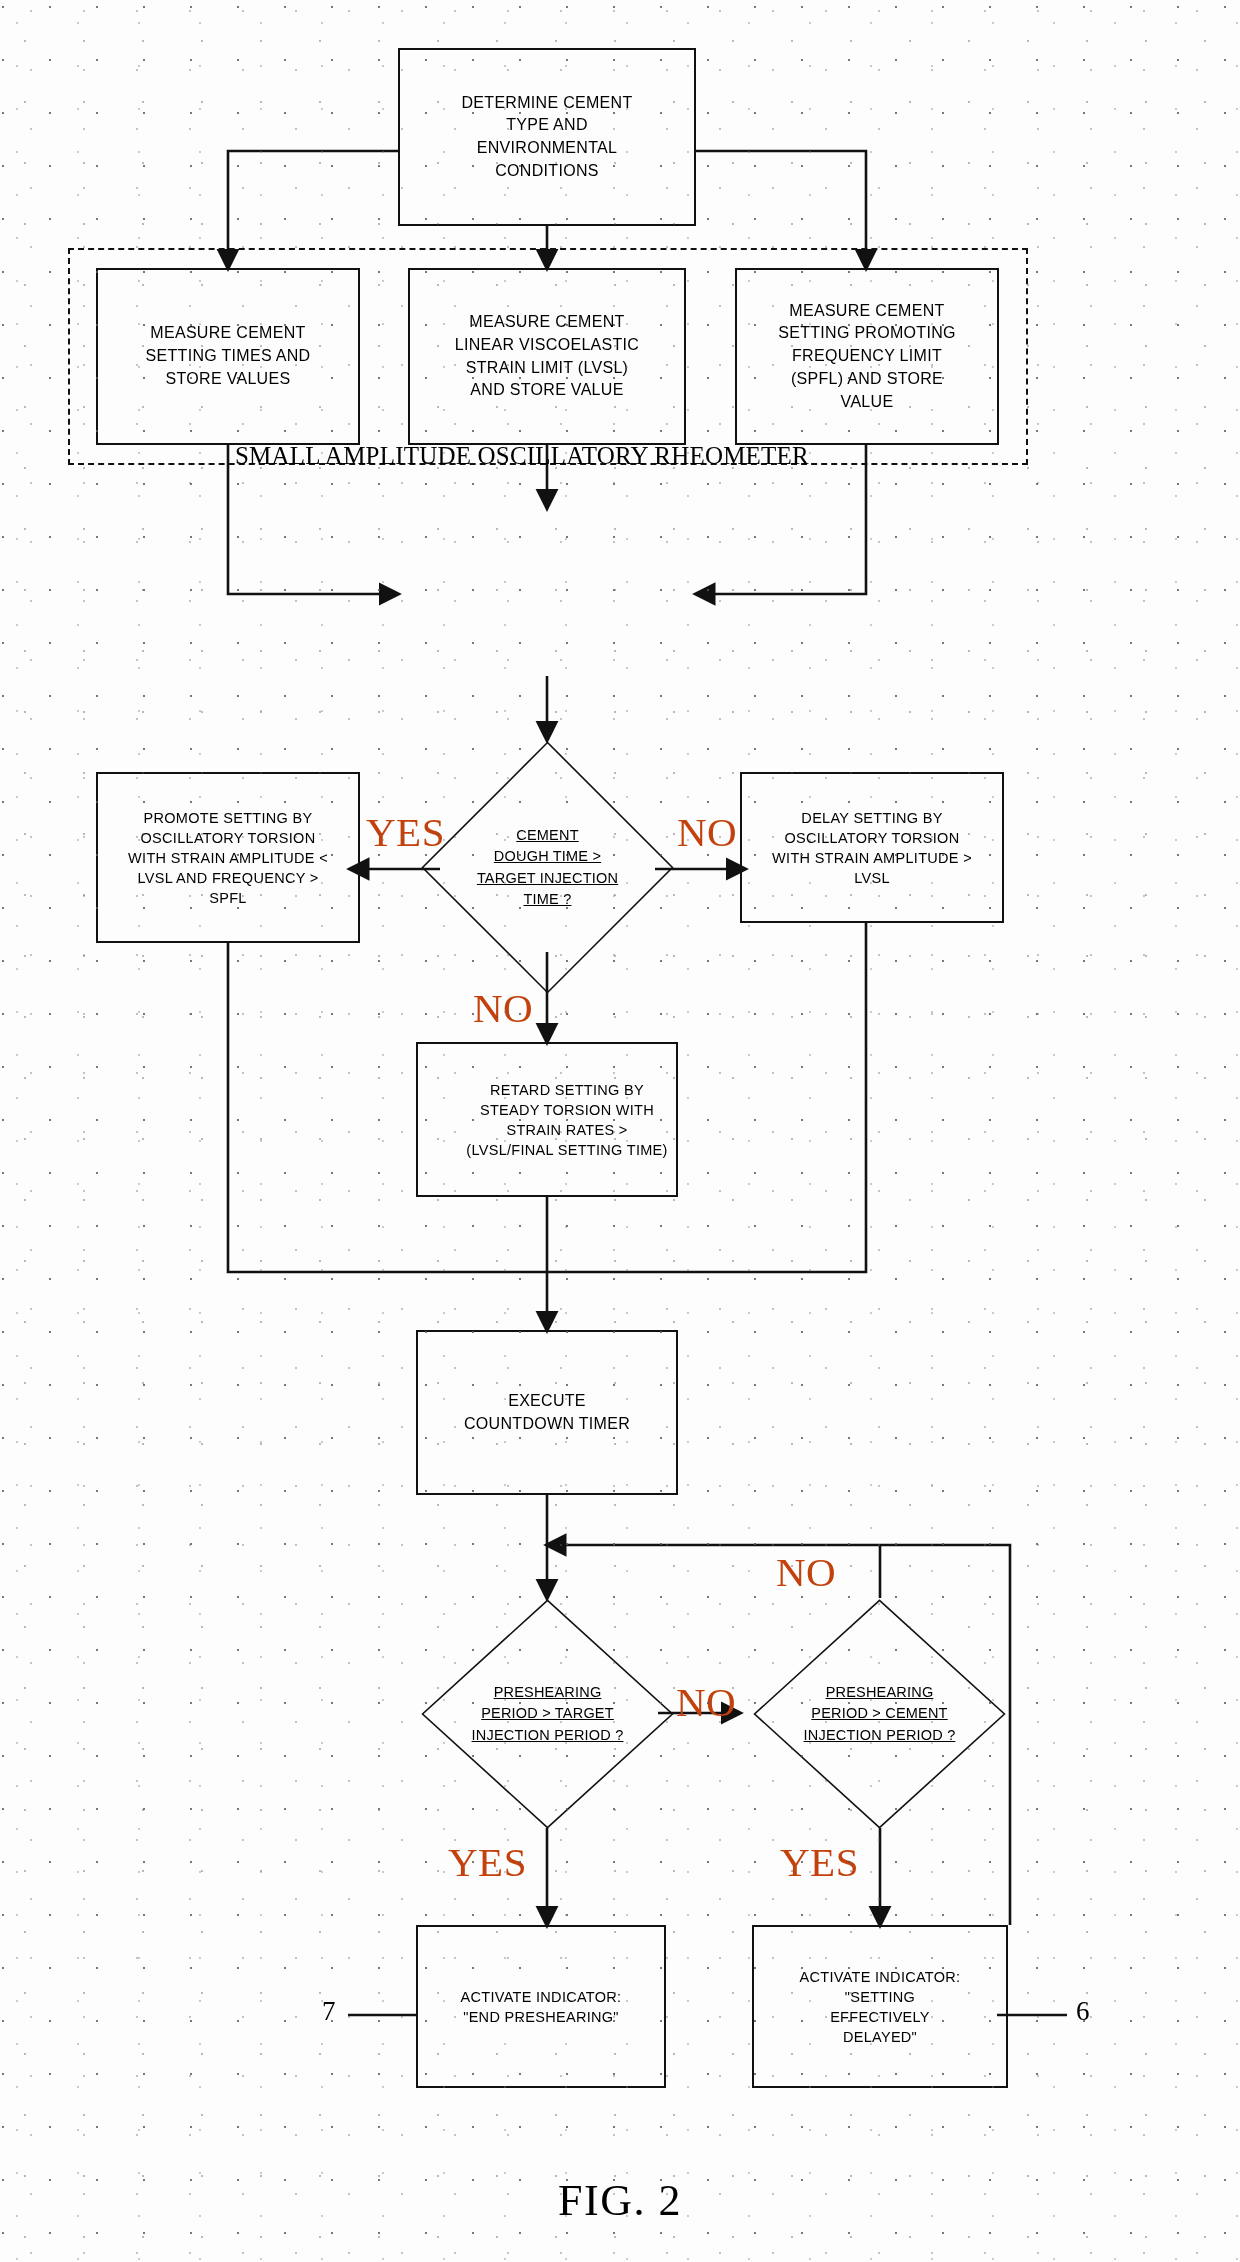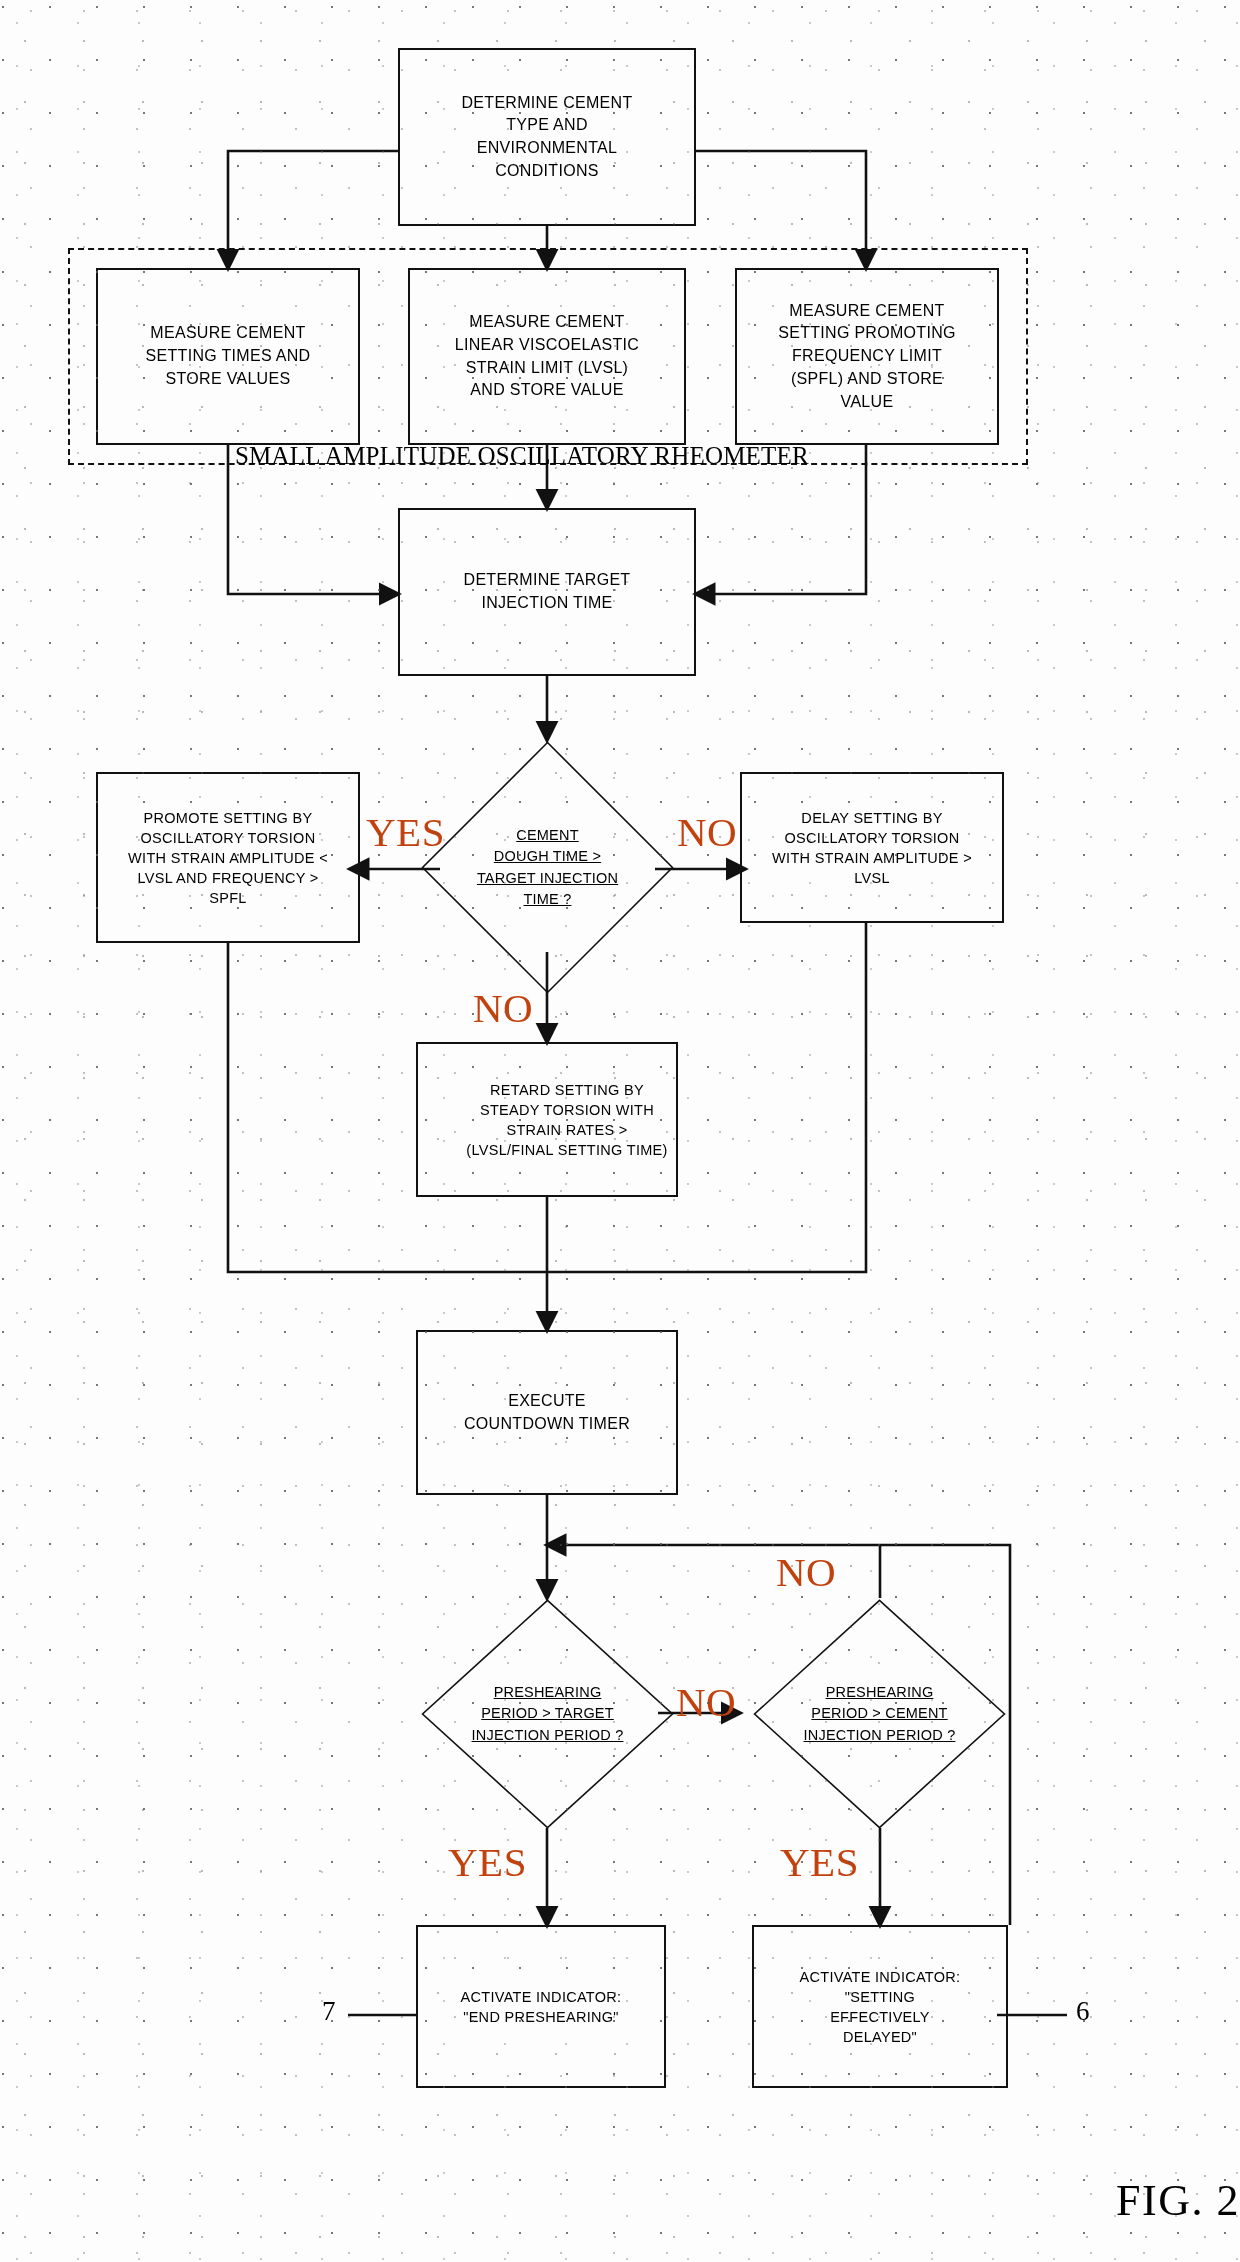--- a/index.html
+++ b/index.html
@@ -209,10 +209,6 @@
 VALUE</span>
   </div>
 
-  <div class="node" style="left:398px; top:508px; width:298px; height:168px;">
-    <span class="txt">DETERMINE  TARGET
-INJECTION TIME</span>
-  </div>
 
   <div class="node small" style="left:96px; top:772px; width:264px; height:171px;">
     <span class="txt">PROMOTE  SETTING BY

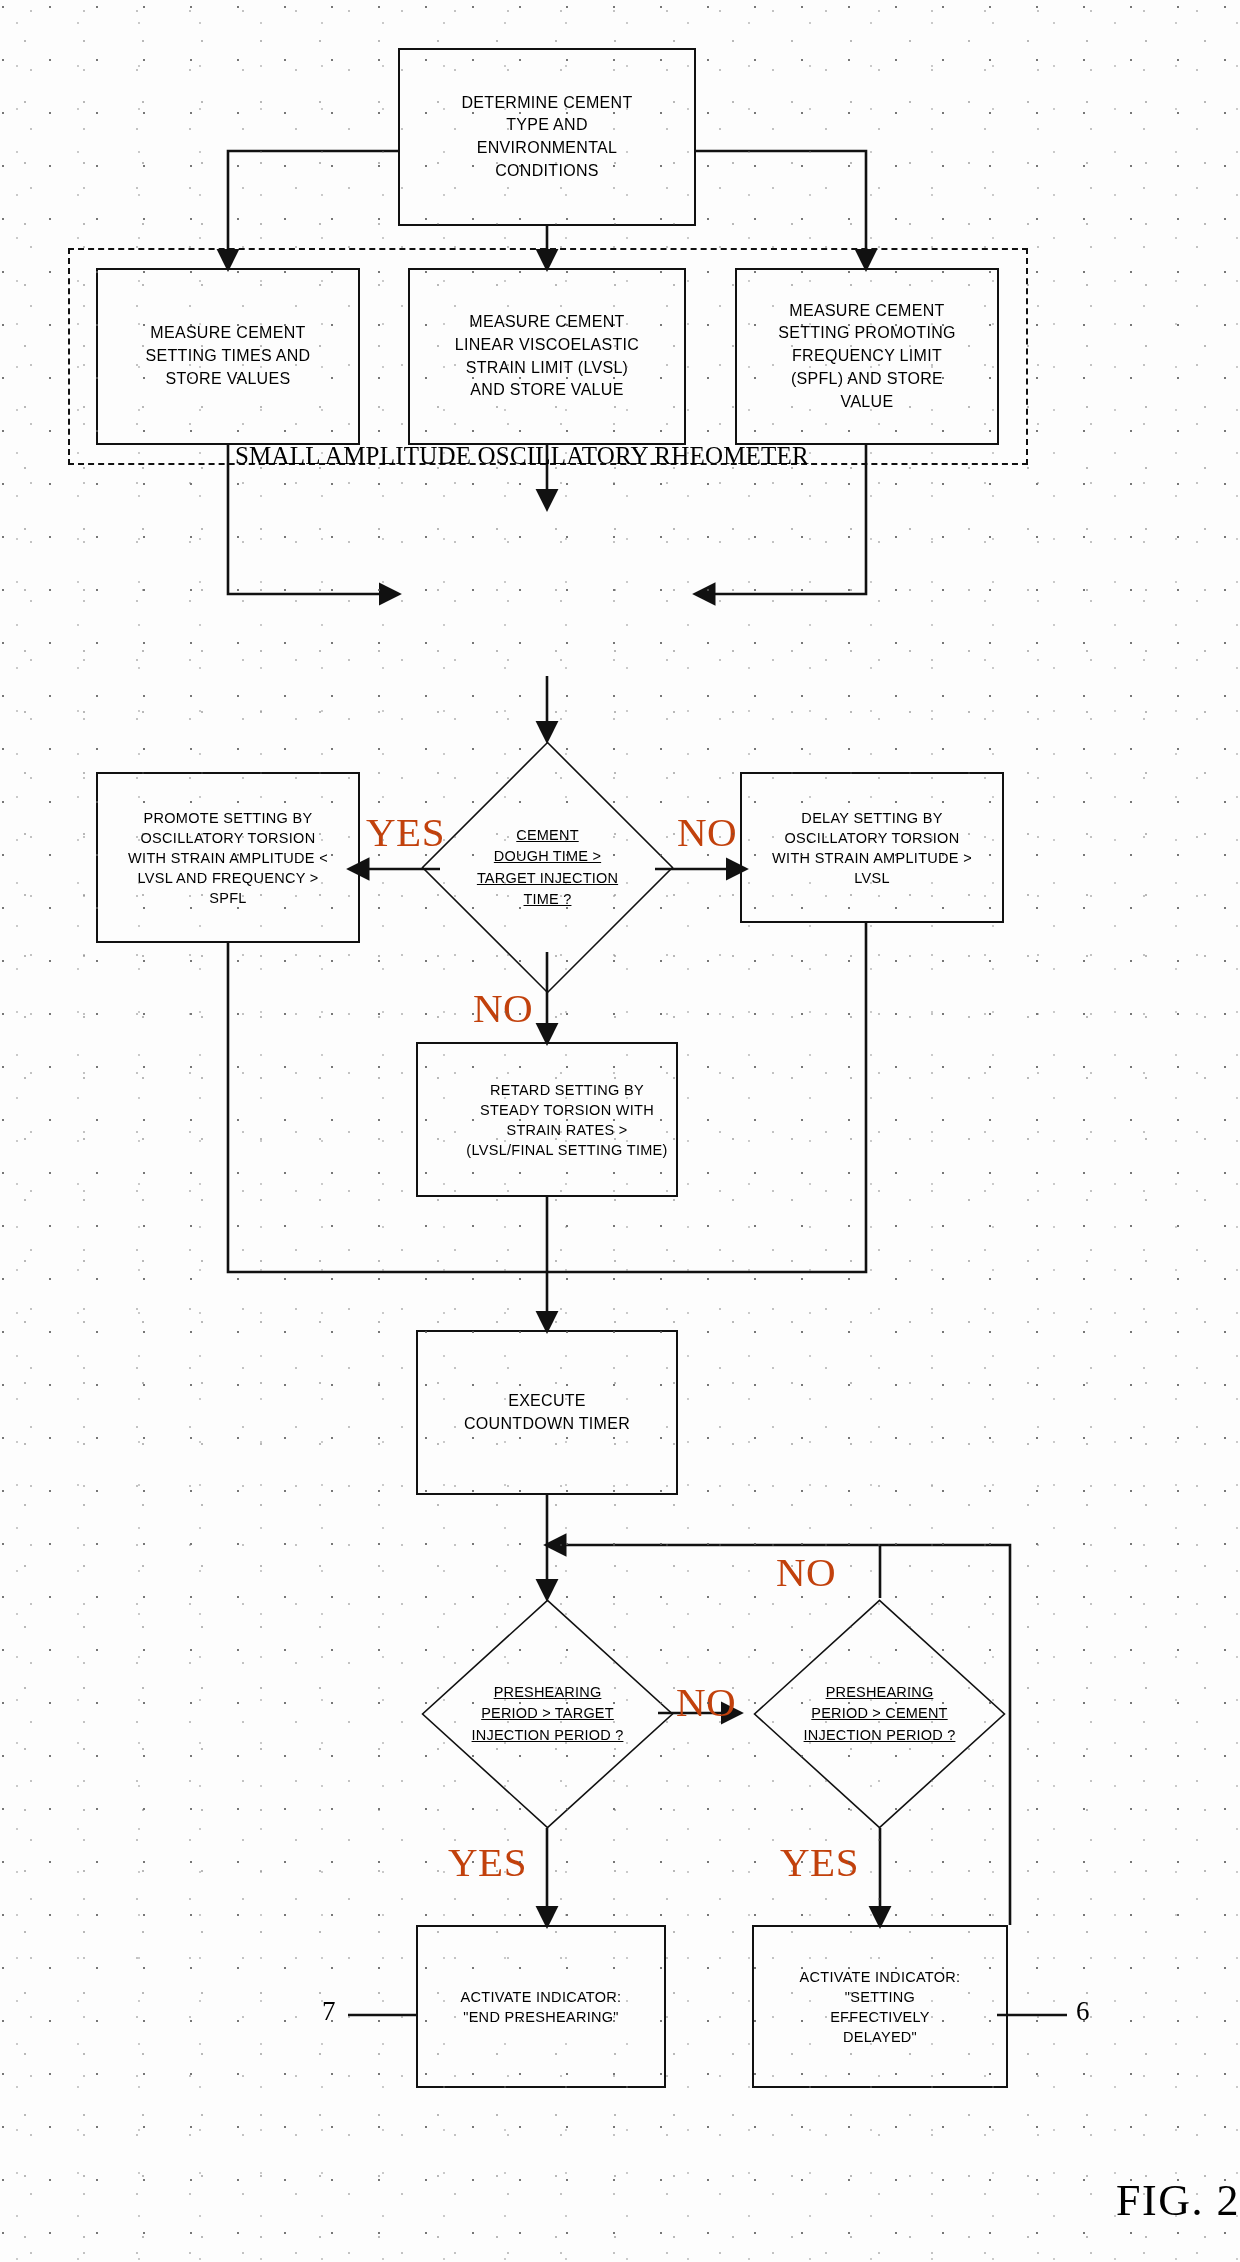--- a/index.html
+++ b/index.html
@@ -113,7 +113,7 @@
     position: absolute;
     left: 0;
     right: 0;
-    text-align: right;
+    text-align: center;
     font-family: "Liberation Serif", serif;
     font-size: 44px;
     letter-spacing: 1.5px;

